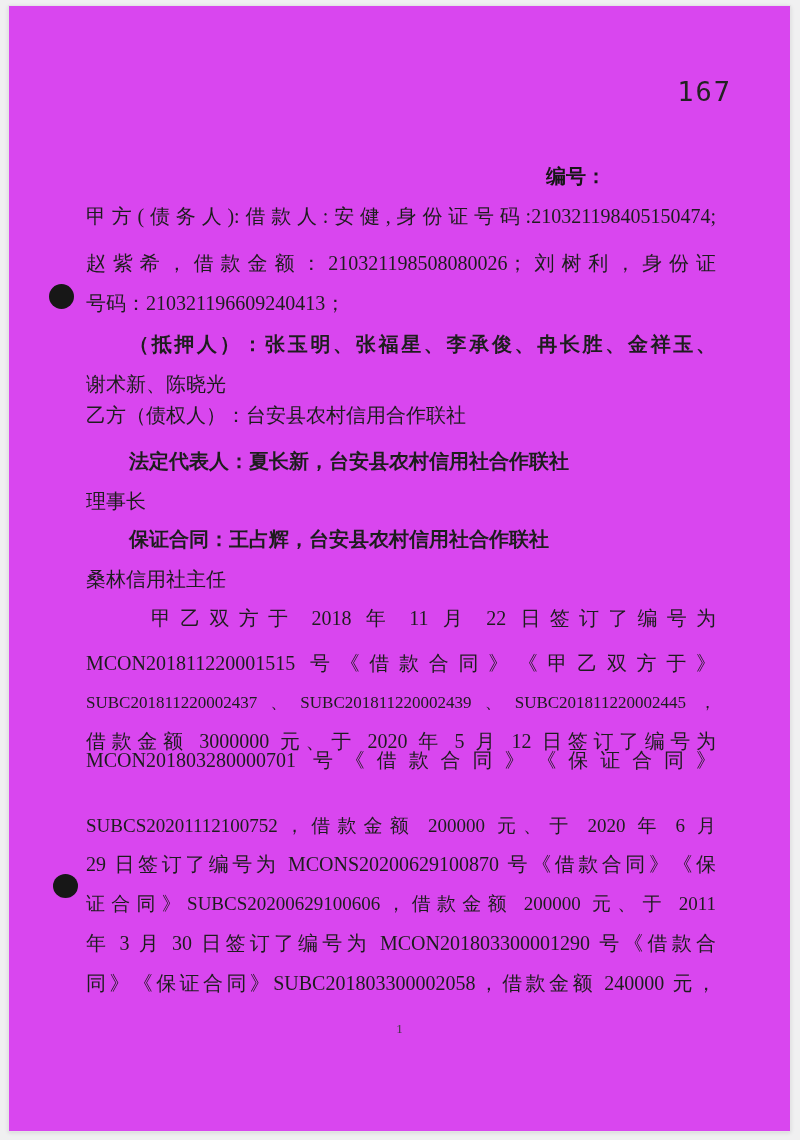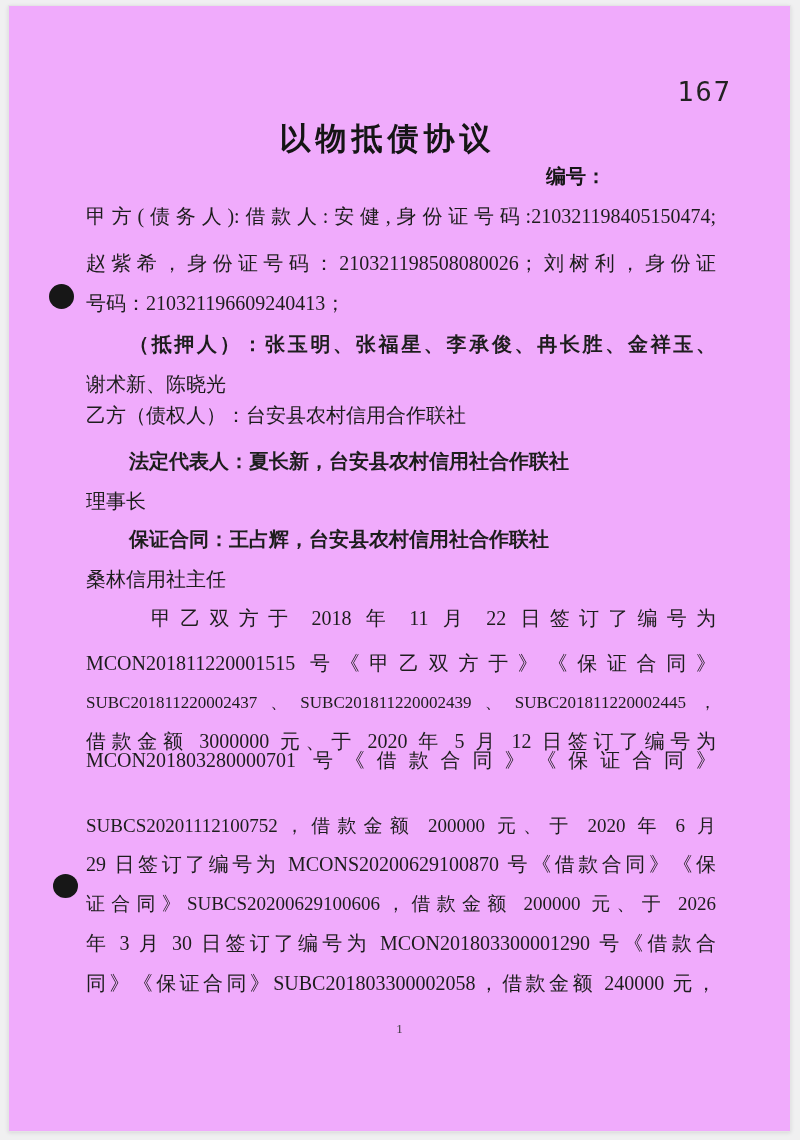--- a/index.html
+++ b/index.html
@@ -14,7 +14,7 @@
     position: absolute;
     left: 8px; top: 5px;
     width: 783px; height: 1127px;
-    background: #f0abfc;
+    background: #d946ef;
     border: 1px solid #e4e4e5;
     box-shadow: 0 1px 4px rgba(0,0,0,0.10);
     color: #1d1d1d;

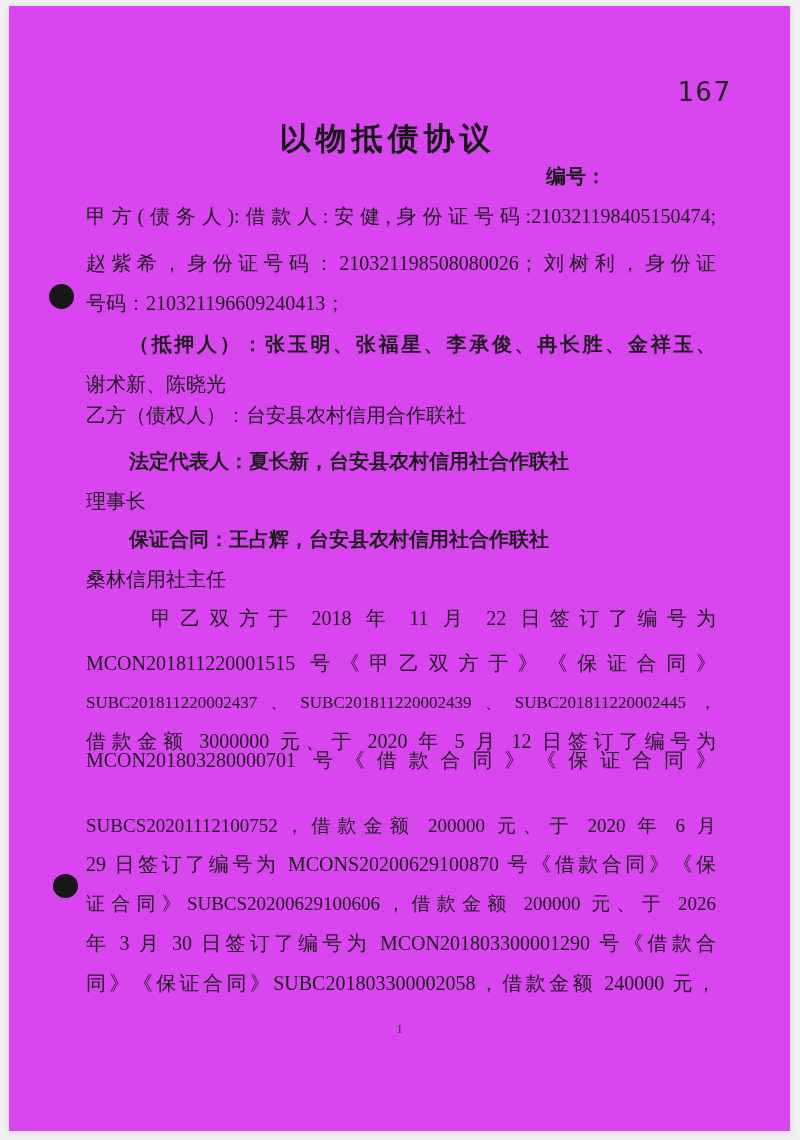--- a/index.html
+++ b/index.html
@@ -92,7 +92,6 @@
 
   <div class="corner-num">167</div>
 
-  <div class="doc-title">以物抵债协议</div>
 
   <div class="bianhao">编号：</div>
 

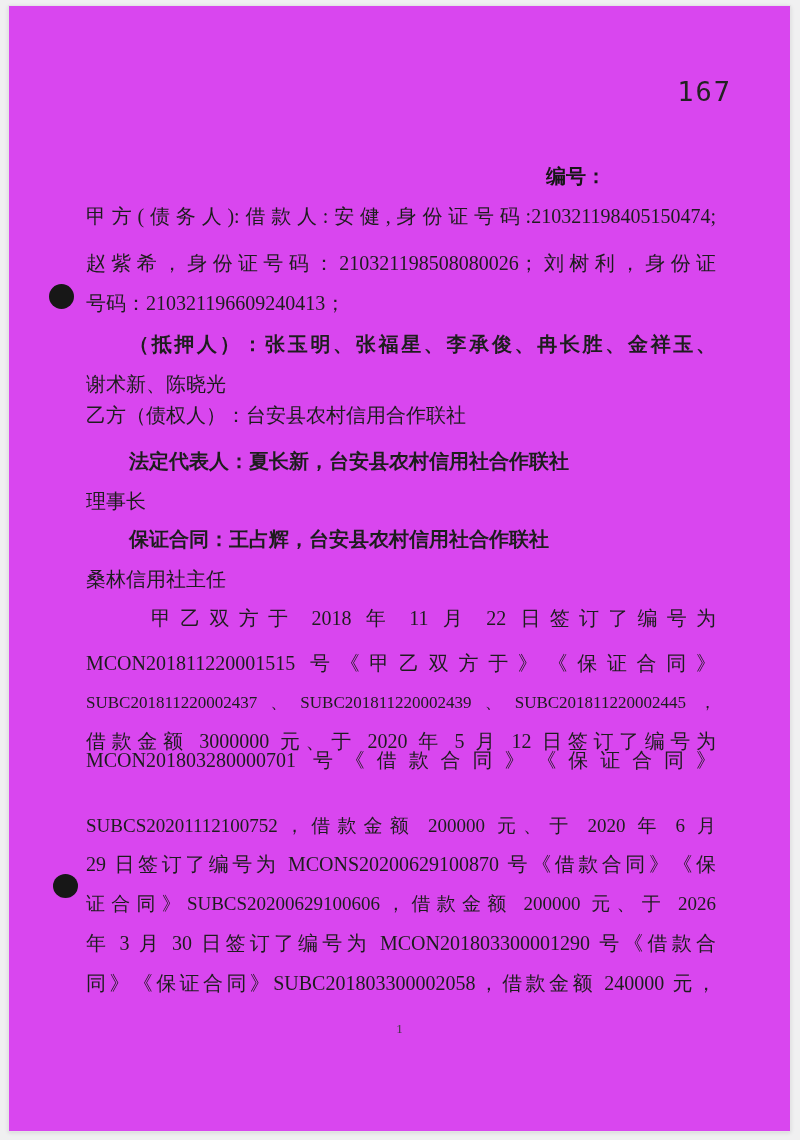--- a/index.html
+++ b/index.html
@@ -100,7 +100,7 @@
 
   <div>
     <div class="ln just" style="top:190px">甲方(债务人):借款人:安健,身份证号码:210321198405150474;</div>
-    <div class="ln just" style="top:237px">赵紫希，身份证号码：210321198508080026；刘树利，身份证</div>
+    <div class="ln just" style="top:237px">赵紫希，借款金额：210321198508080026；刘树利，身份证</div>
     <div class="ln ctr" style="top:277px">号码：210321196609240413；</div>
     <div class="ln ind just" style="top:318px">（抵押人）：张玉明、张福星、李承俊、冉长胜、金祥玉、</div>
     <div class="ln" style="top:358px">谢术新、陈晓光</div>

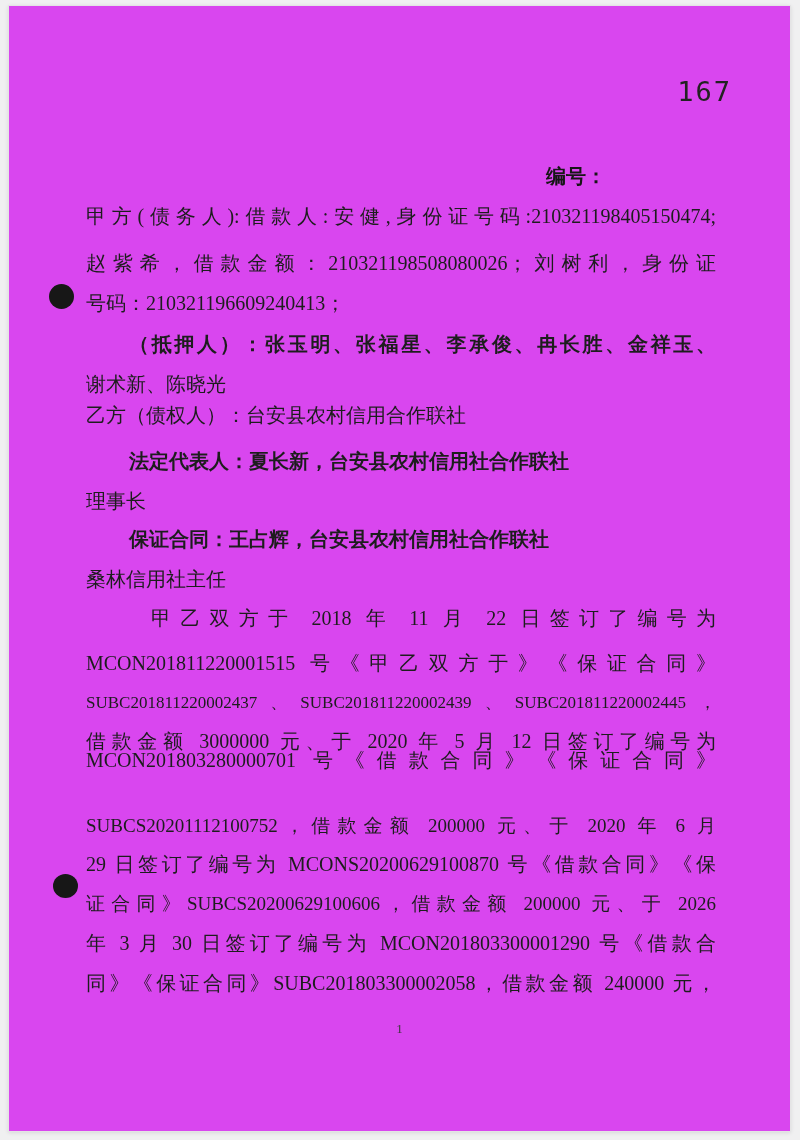--- a/index.html
+++ b/index.html
@@ -110,7 +110,7 @@
     <div class="ln ind" style="top:513px">保证合同：王占辉，台安县农村信用社合作联社</div>
     <div class="ln ctr shift" style="top:553px">桑林信用社主任</div>
     <div class="ln ind2 just" style="top:592px">甲乙双方于 2018 年 11 月 22 日签订了编号为</div>
-    <div class="ln just" style="top:637px">MCON201811220001515 号《甲乙双方于》《保证合同》</div>
+    <div class="ln just" style="top:637px">MCON201811220001515 号《借款合同》《甲乙双方于》</div>
     <div class="ln just small" style="top:677px">SUBC201811220002437、SUBC201811220002439、SUBC201811220002445，</div>
     <div class="ln just" style="top:715px">借款金额 3000000 元、于 2020 年 5 月 12 日签订了编号为</div>
     <div class="ln just" style="top:734px">MCON201803280000701 号《借款合同》《保证合同》</div>

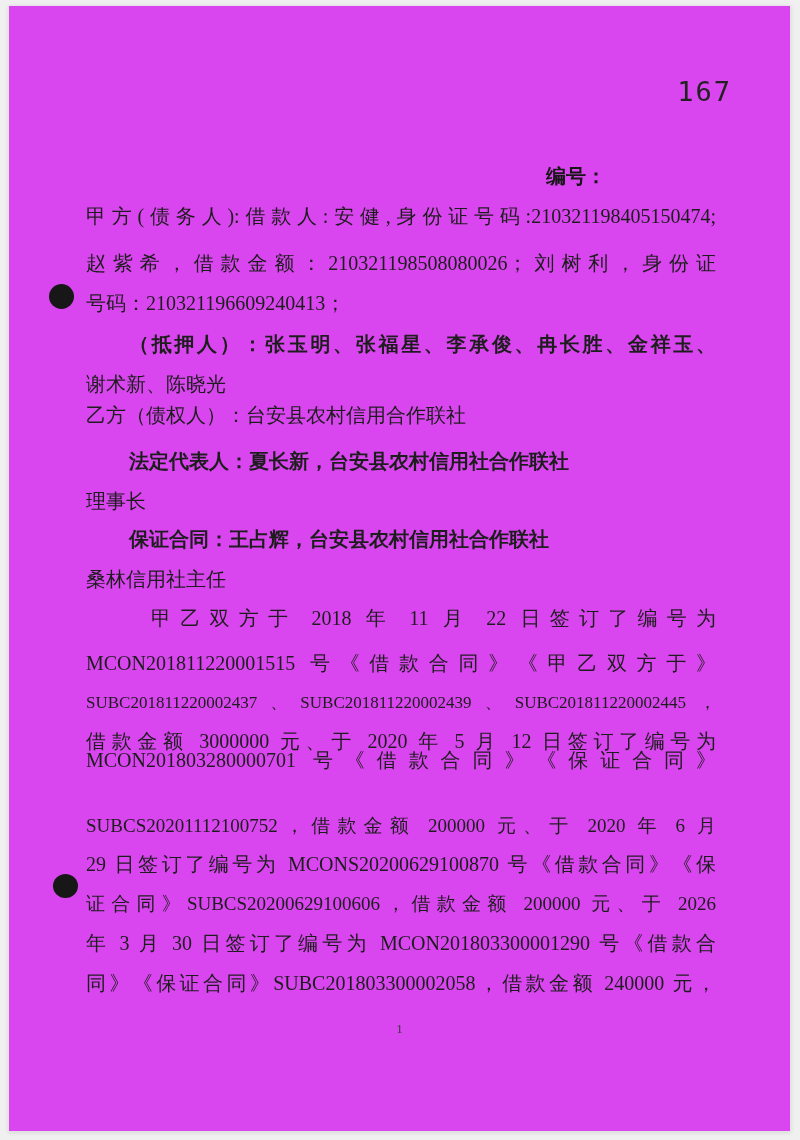--- a/index.html
+++ b/index.html
@@ -116,7 +116,7 @@
     <div class="ln just" style="top:734px">MCON201803280000701 号《借款合同》《保证合同》</div>
     <div class="ln just sm19" style="top:800px">SUBCS20201112100752，借款金额 200000 元、于 2020 年 6 月</div>
     <div class="ln just" style="top:838px">29 日签订了编号为 MCONS20200629100870 号《借款合同》《保</div>
-    <div class="ln just sm19" style="top:878px">证合同》SUBCS20200629100606，借款金额 200000 元、于 2026</div>
+    <div class="ln just sm19" style="top:878px">证合同》SUBCS20200629100606，借款金额 200000 元、于 2011</div>
     <div class="ln just" style="top:917px">年 3 月 30 日签订了编号为 MCON201803300001290 号《借款合</div>
     <div class="ln just" style="top:957px">同》《保证合同》SUBC201803300002058，借款金额 240000 元，</div>
   </div>

